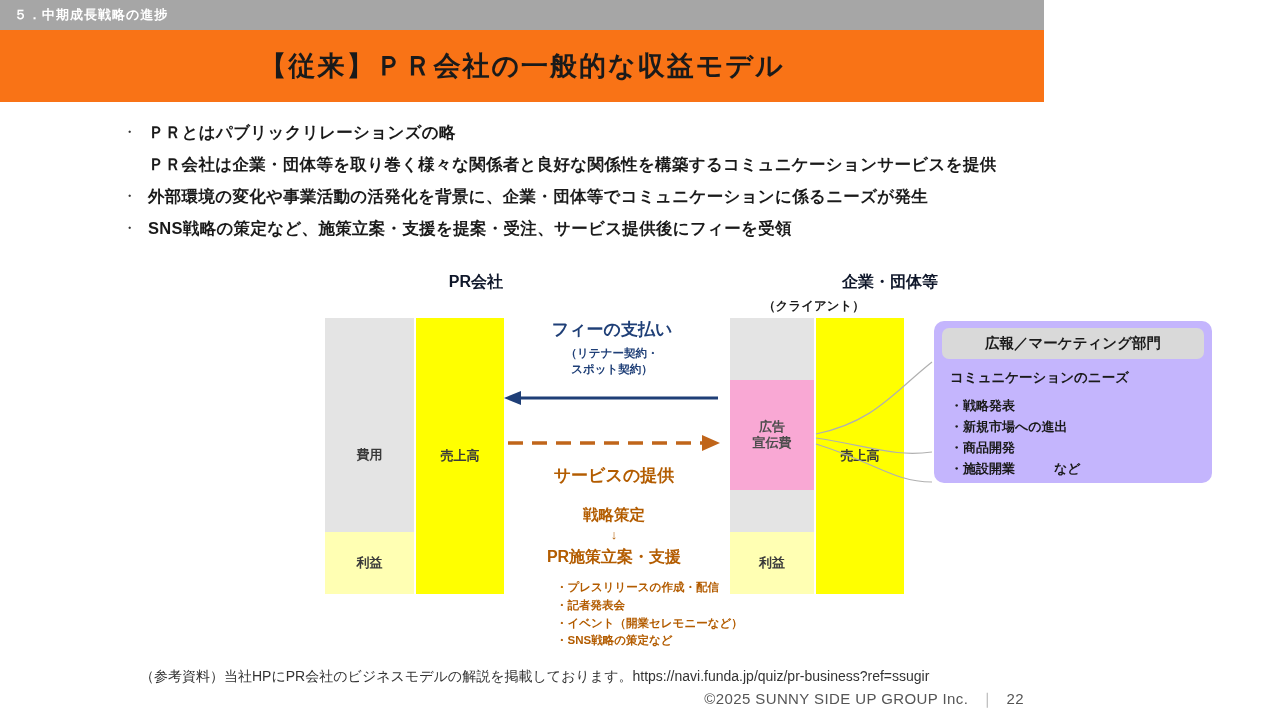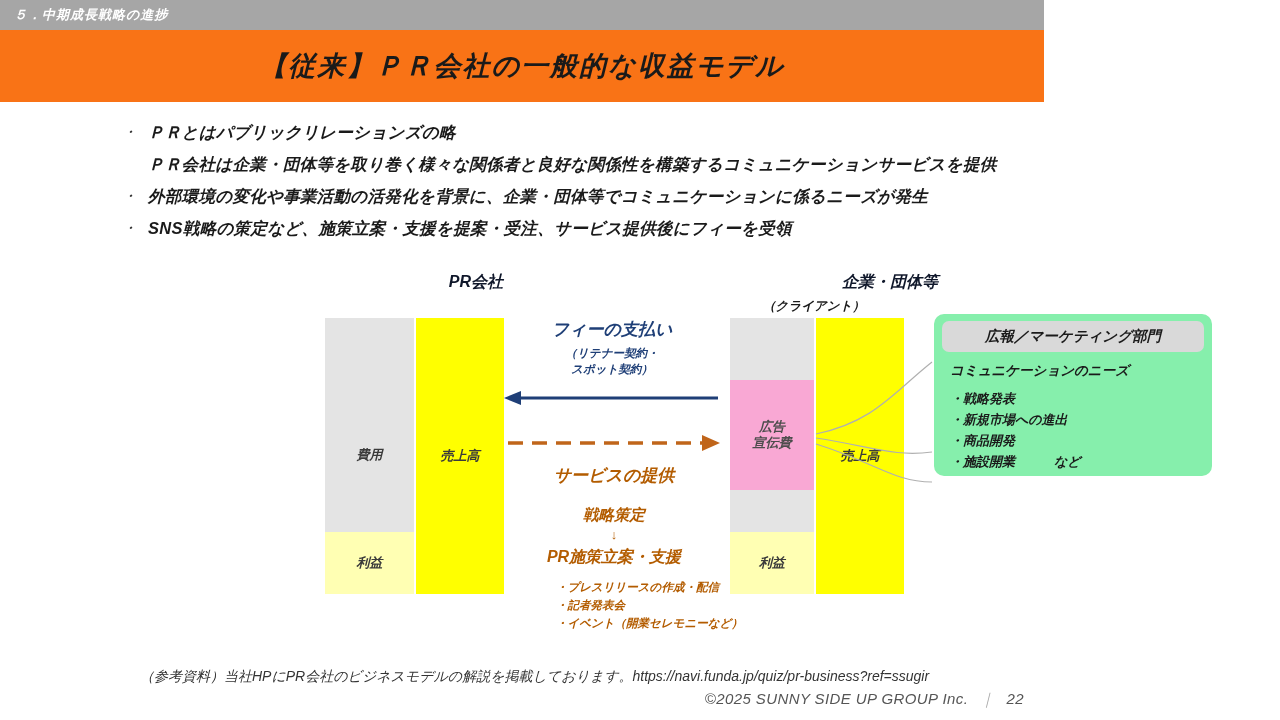--- a/index.html
+++ b/index.html
@@ -19,7 +19,6 @@
     position: relative;
     width: 1044px;
     height: 720px;
-    font-style: italic;
   }
   
   .section-bar {

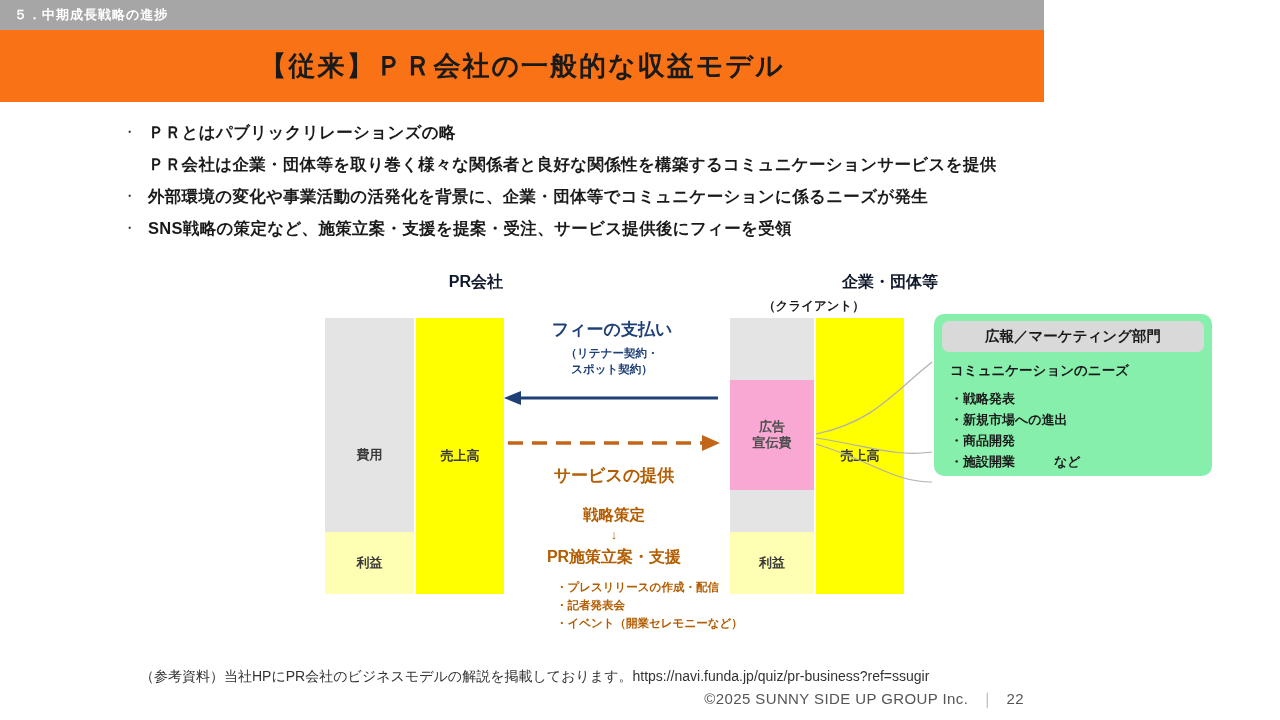--- a/index.html
+++ b/index.html
@@ -197,9 +197,10 @@
   
   .right-box {
     position: absolute;
-    background: #86efac;
+    background: #c4b5fd;
     border-radius: 10px;
     box-sizing: border-box;
+    margin-top: 7px;
   }
   .right-box-header {
     background: #d9d9d9;

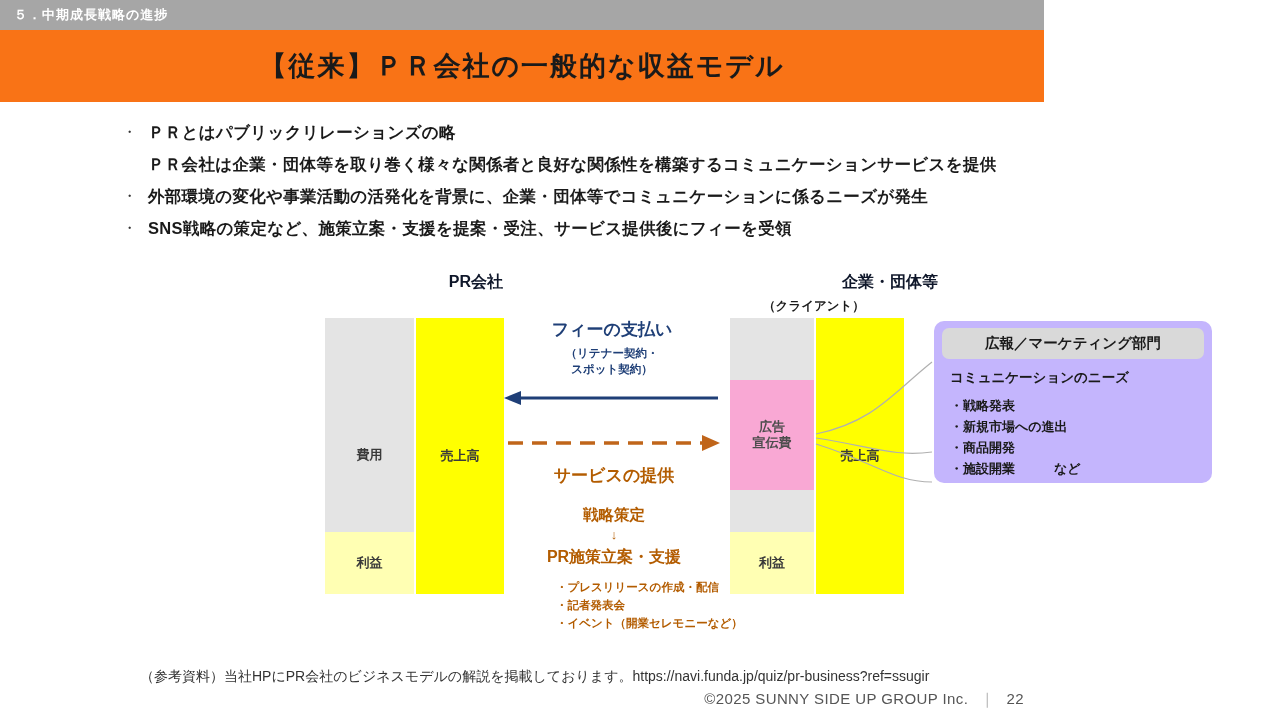--- a/index.html
+++ b/index.html
@@ -325,6 +325,7 @@
       <div>・プレスリリースの作成・配信</div>
       <div>・記者発表会</div>
       <div>・イベント（開業セレモニーなど）</div>
+      <div>・SNS戦略の策定など</div>
     </div>
 
     <div style="position:absolute; left:814px; top:90px;">

